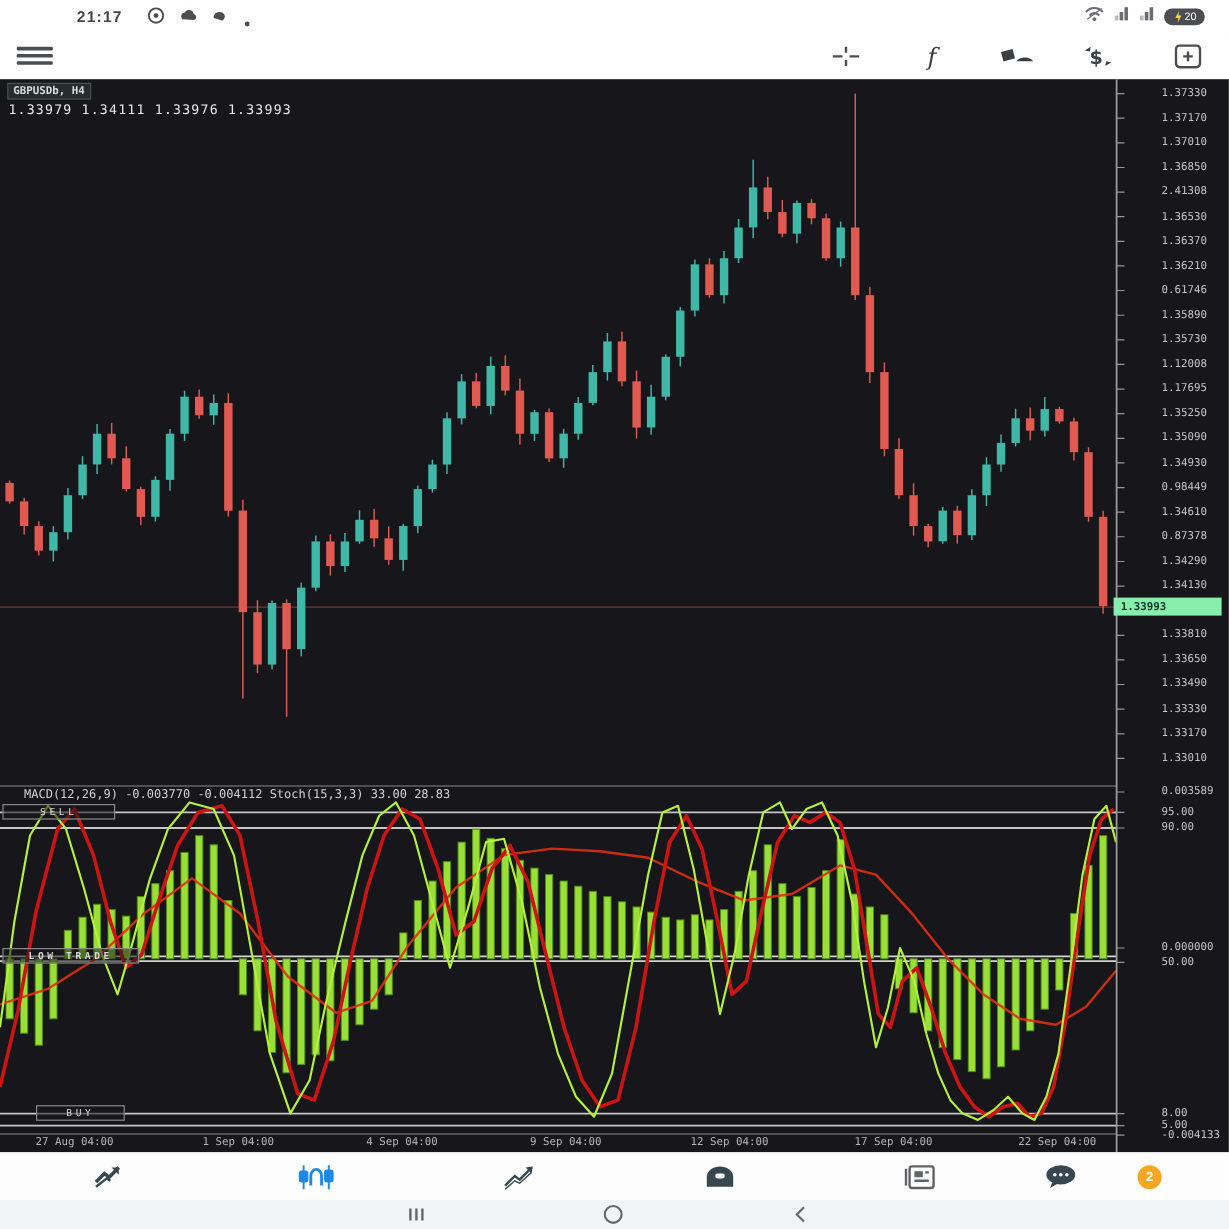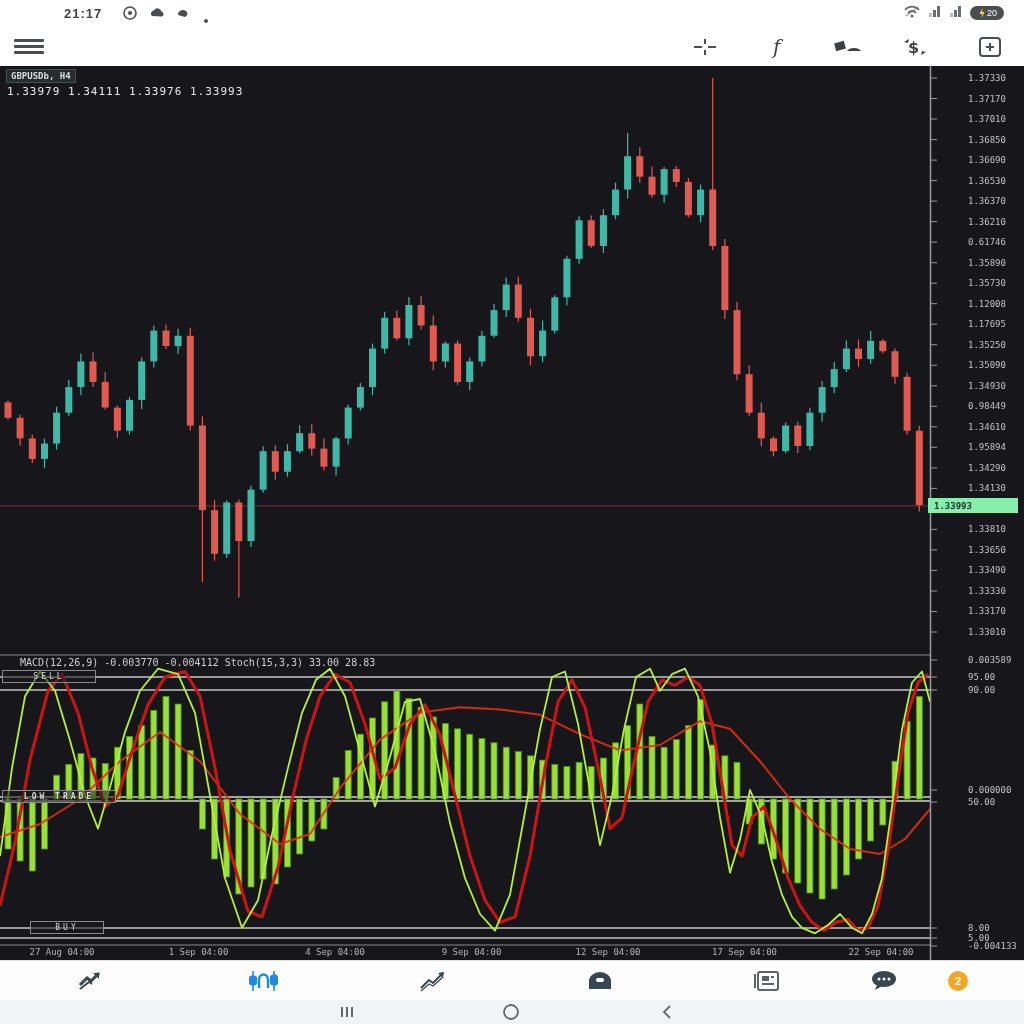--- a/index.html
+++ b/index.html
@@ -432,7 +432,7 @@
       <span class="ax-lbl mono" style="top:28px">1.37170</span>
       <span class="ax-lbl mono" style="top:48px">1.37010</span>
       <span class="ax-lbl mono" style="top:69px">1.36850</span>
-      <span class="ax-lbl mono" style="top:89px">1.36690</span>
+      <span class="ax-lbl mono" style="top:89px">2.41308</span>
       <span class="ax-lbl mono" style="top:110px">1.36530</span>
       <span class="ax-lbl mono" style="top:130px">1.36370</span>
       <span class="ax-lbl mono" style="top:151px">1.36210</span>

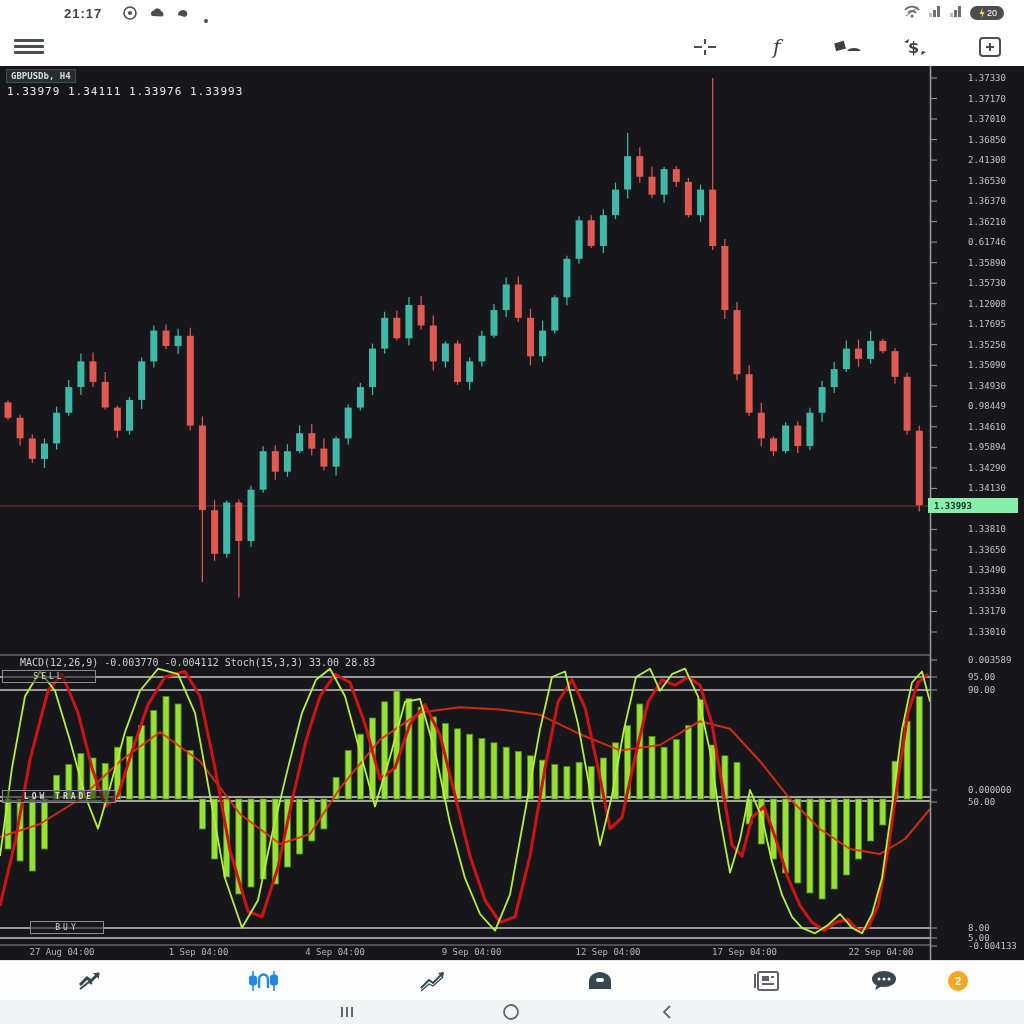--- a/index.html
+++ b/index.html
@@ -446,7 +446,7 @@
       <span class="ax-lbl mono" style="top:315px">1.34930</span>
       <span class="ax-lbl mono" style="top:335px">0.98449</span>
       <span class="ax-lbl mono" style="top:356px">1.34610</span>
-      <span class="ax-lbl mono" style="top:376px">1.95894</span>
+      <span class="ax-lbl mono" style="top:376px">0.87378</span>
       <span class="ax-lbl mono" style="top:397px">1.34290</span>
       <span class="ax-lbl mono" style="top:417px">1.34130</span>
       <span class="ax-lbl mono" style="top:458px">1.33810</span>

